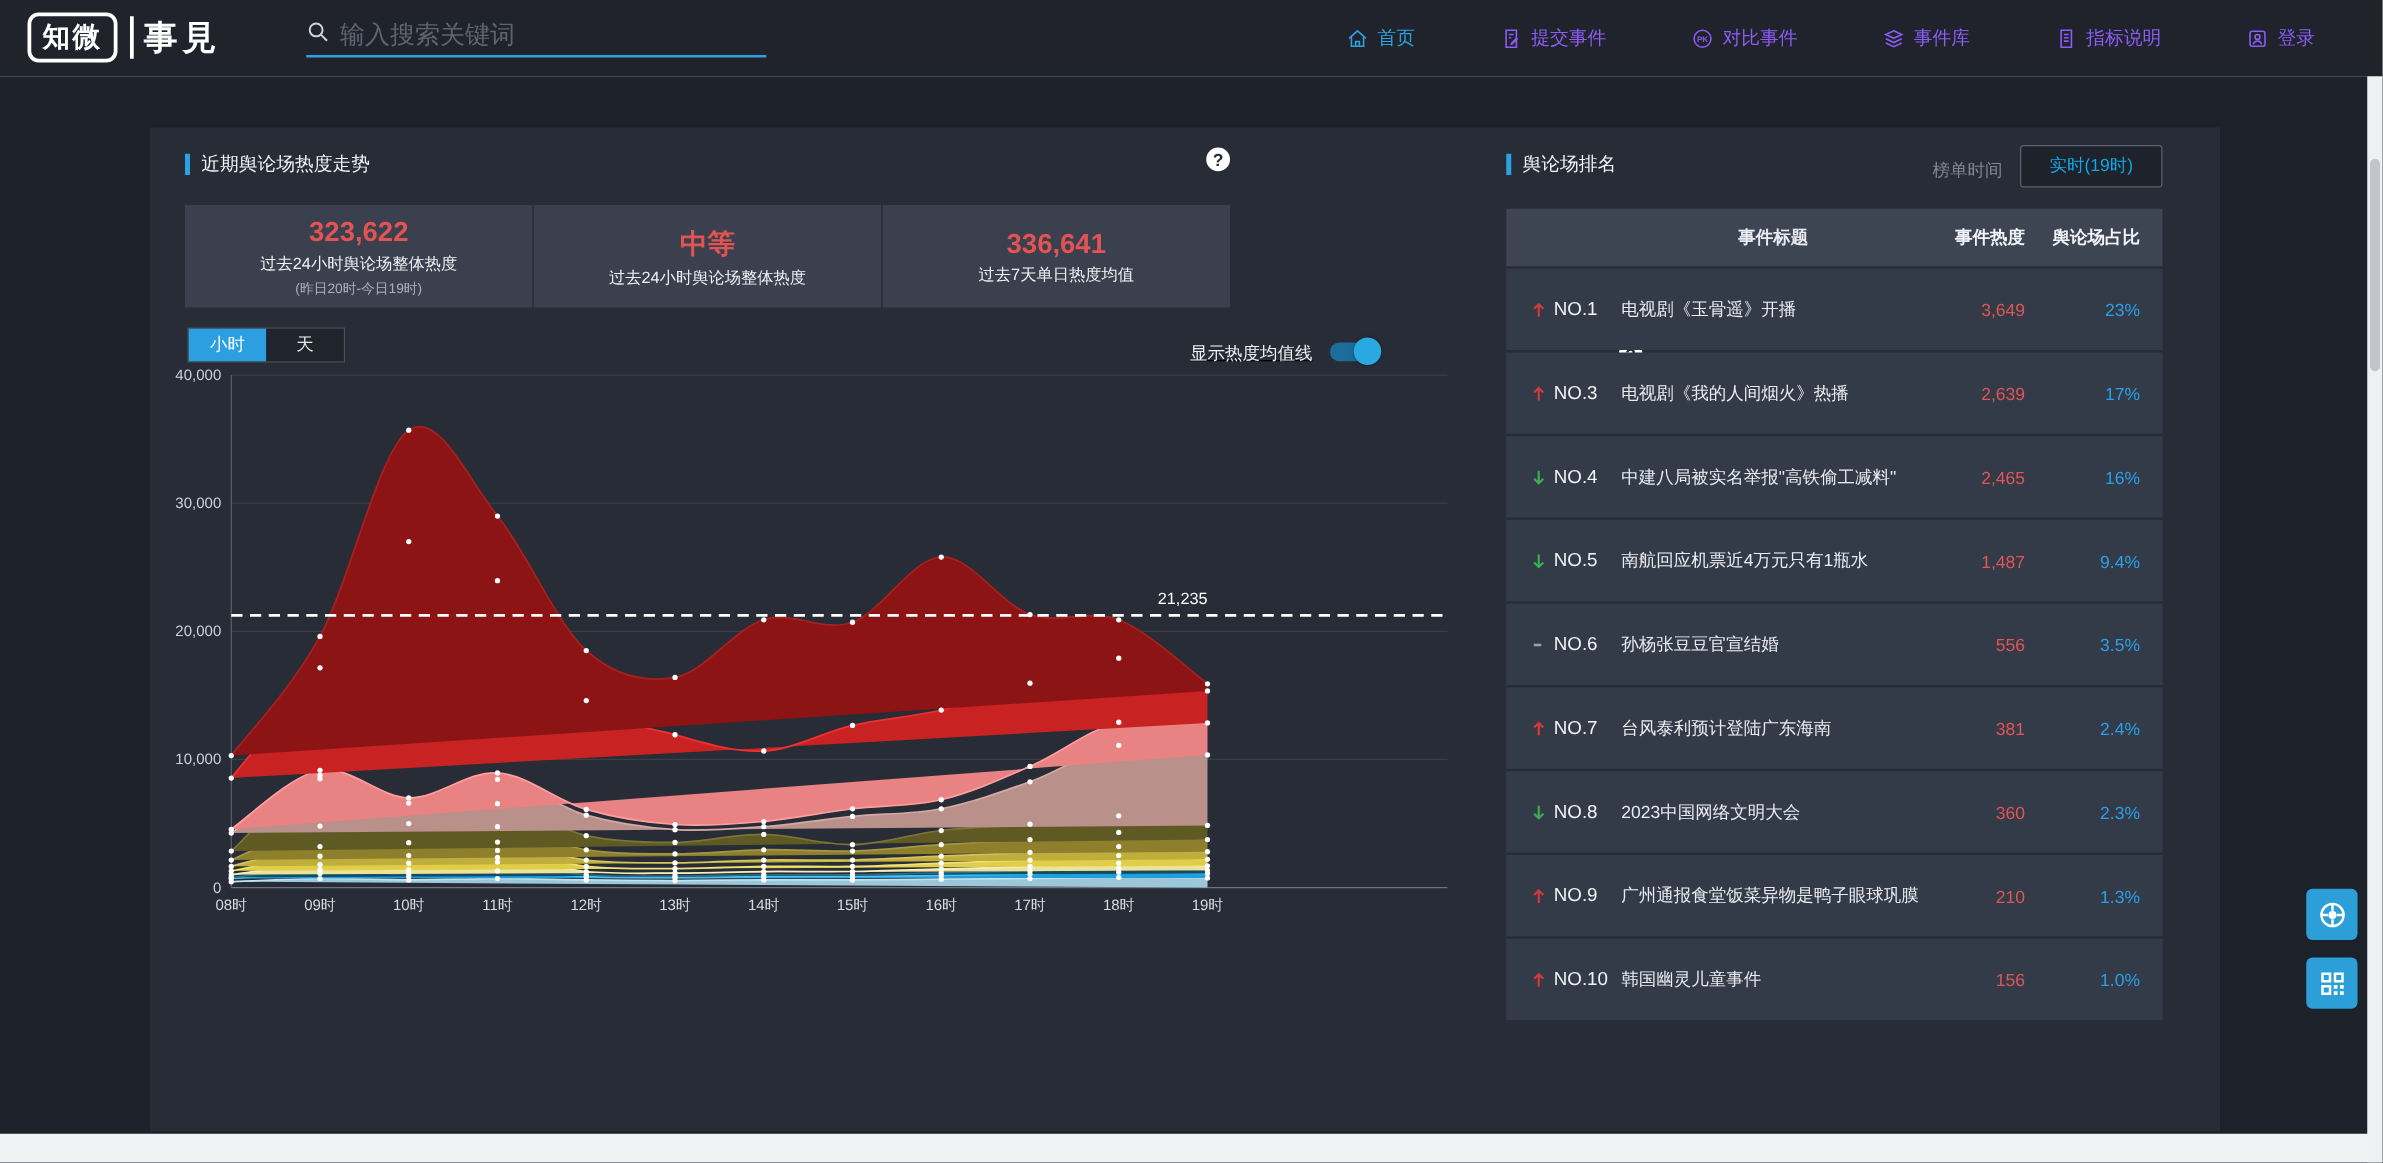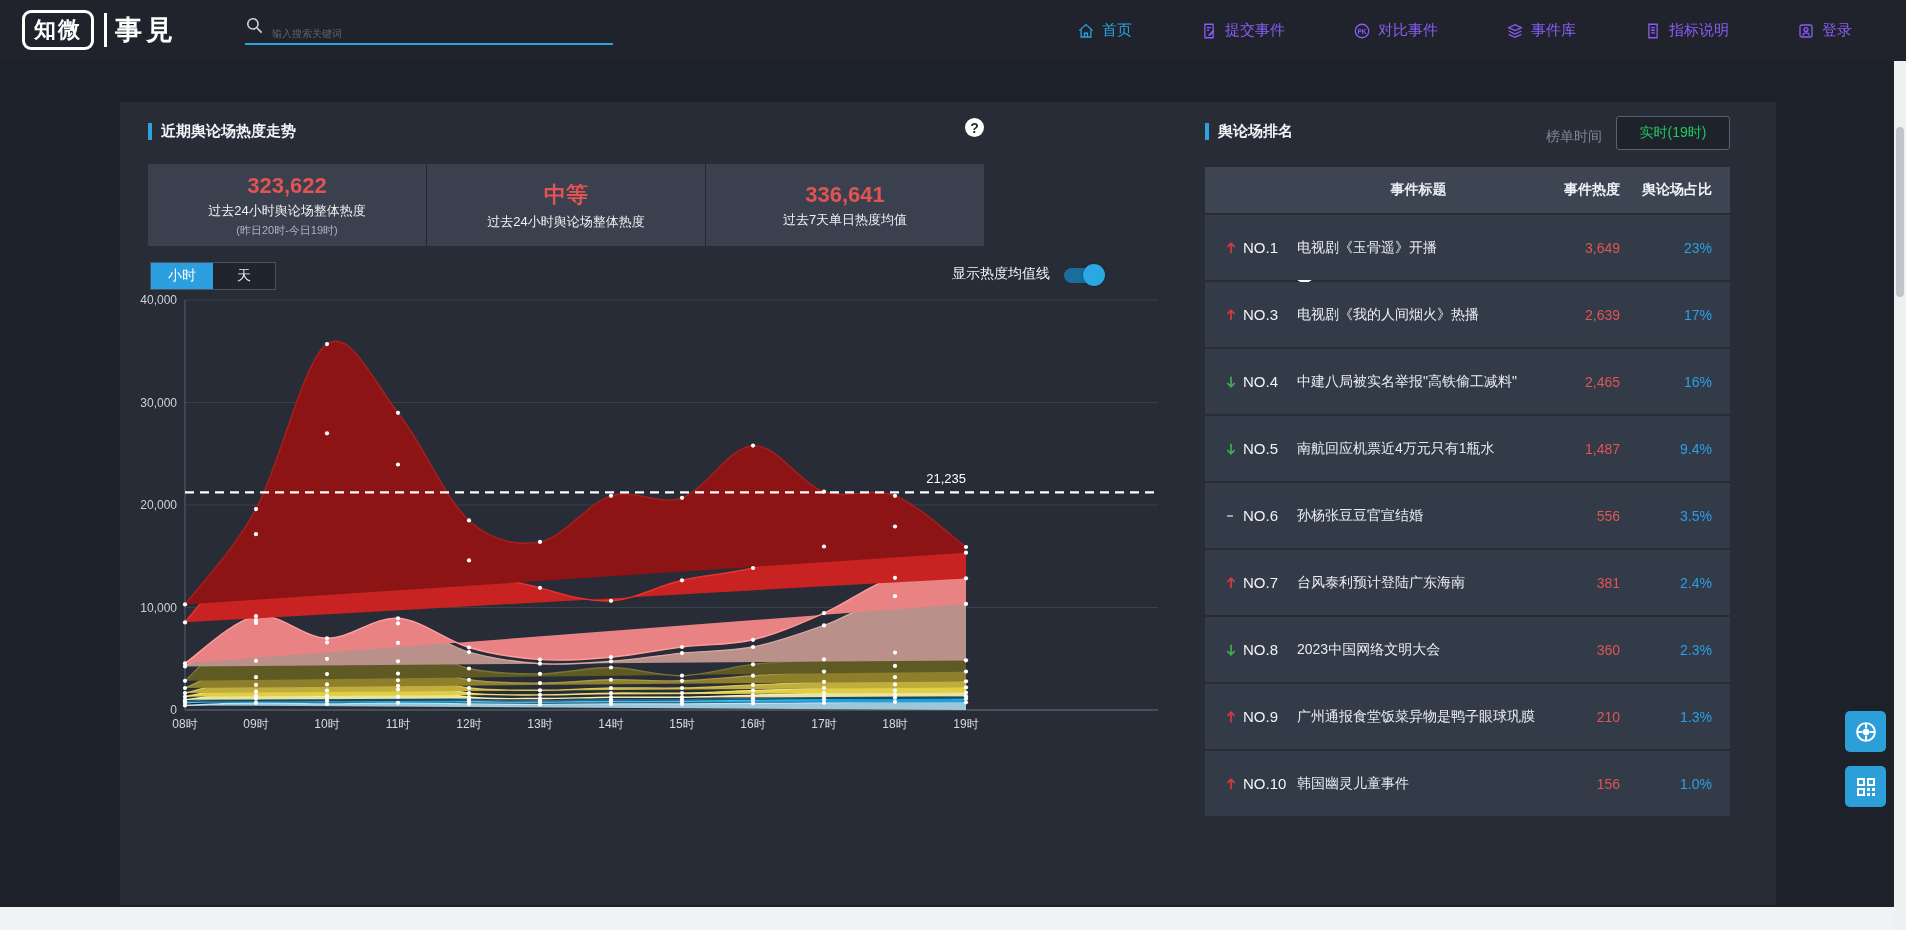--- a/index.html
+++ b/index.html
@@ -16,7 +16,7 @@
   .logo-name { font-size:27px; font-weight:bold; letter-spacing:4px; }
   .searchbox { position:absolute; left:245px; top:16px; width:368px; display:flex; align-items:flex-end; border-bottom:2px solid #2aa3e0; padding-bottom:4px; }
   .searchbox .sicon { color:#cfd4dc; margin-right:8px; flex:0 0 auto; }
-  .searchbox input { background:transparent; border:none; outline:none; color:#dfe3e9; font-size:10px; width:100%; }
+  .searchbox input { background:transparent; border:none; outline:none; color:#dfe3e9; font-size:20px; width:100%; }
   .searchbox input::placeholder { color:#5d6572; }
   .mainnav { position:absolute; right:54px; top:0; height:61px; display:flex; align-items:center; gap:68px; }
   .nav-item { display:flex; align-items:center; gap:7px; color:#8b5cf6; font-size:15px; cursor:pointer; white-space:nowrap; }

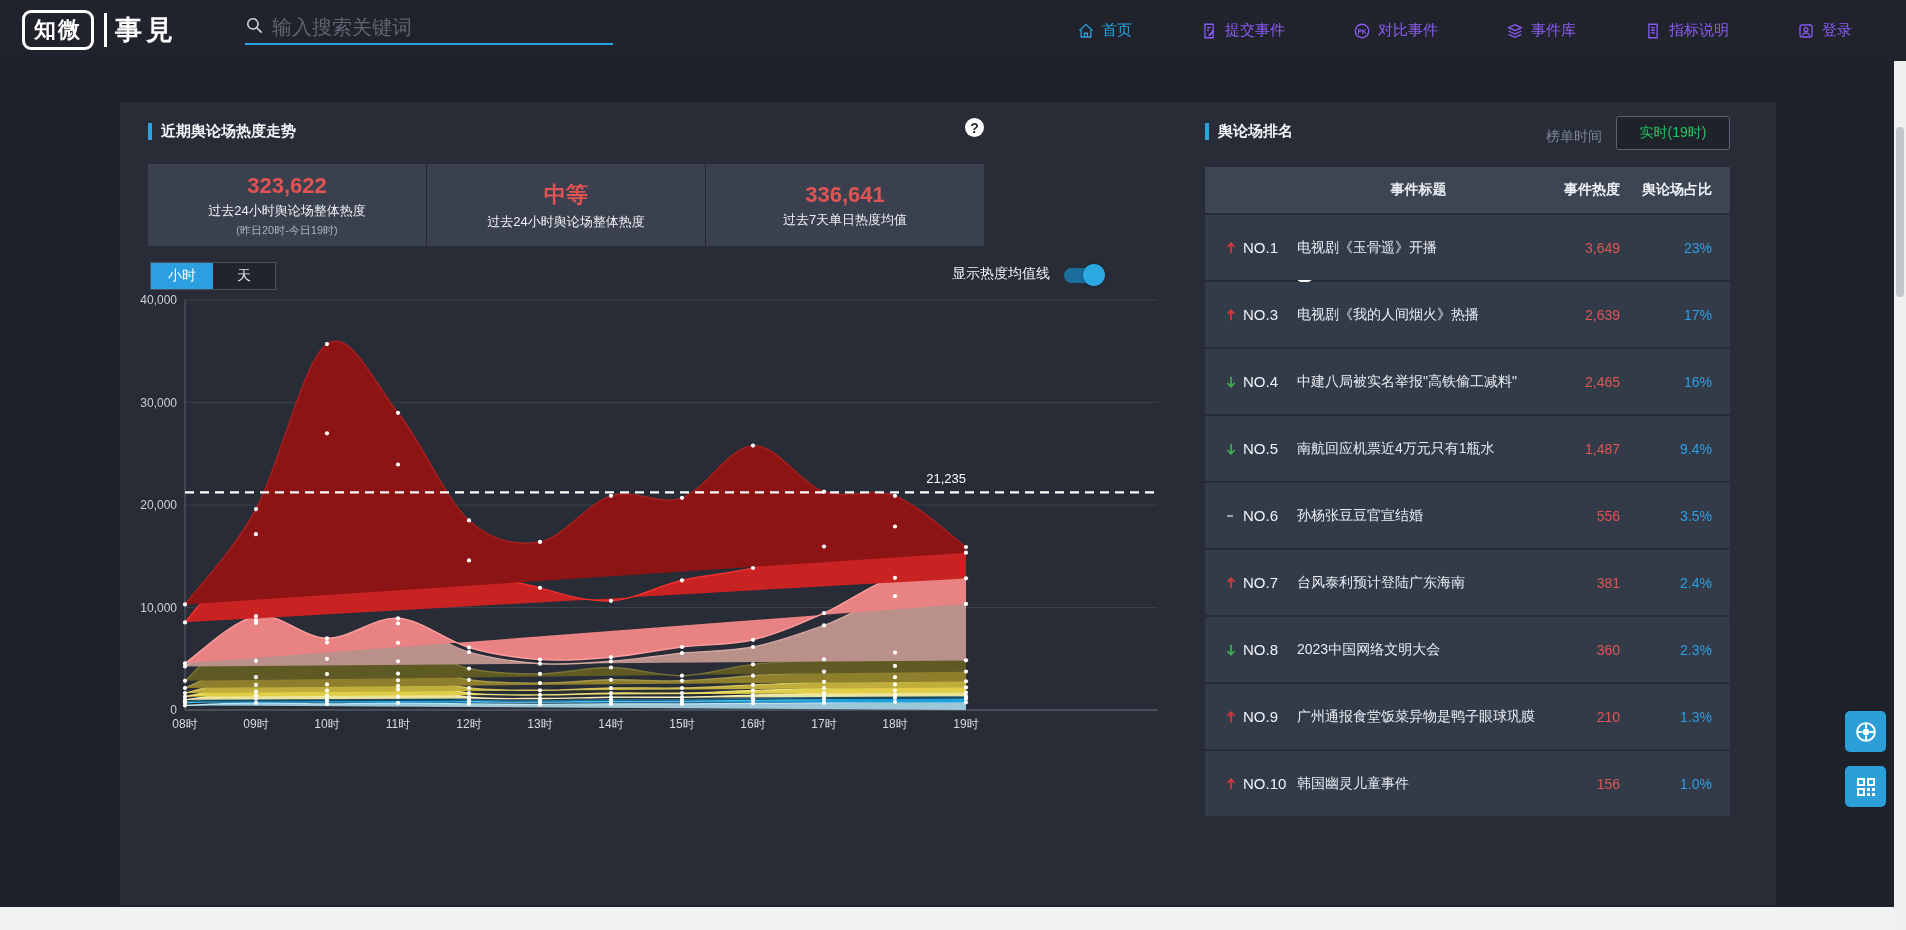--- a/index.html
+++ b/index.html
@@ -30,7 +30,7 @@
 
   
   .panel { position:absolute; left:120px; top:102px; width:1656px; height:803px; background:#272c36; }
-  .sec-title { position:absolute; display:flex; align-items:center; gap:9px; color:#f2f4f7; font-size:15px; font-weight:bold;text-align:center; }
+  .sec-title { position:absolute; display:flex; align-items:center; gap:9px; color:#f2f4f7; font-size:15px; font-weight:normal;text-align:center; }
   .accent { width:4px; height:17px; background:#2aa3e0; }
   .help { position:absolute; width:19px; height:19px; border-radius:50%; background:#fff; color:#262b34; font-weight:bold; font-size:14px;
           display:flex; align-items:center; justify-content:center; cursor:pointer; }

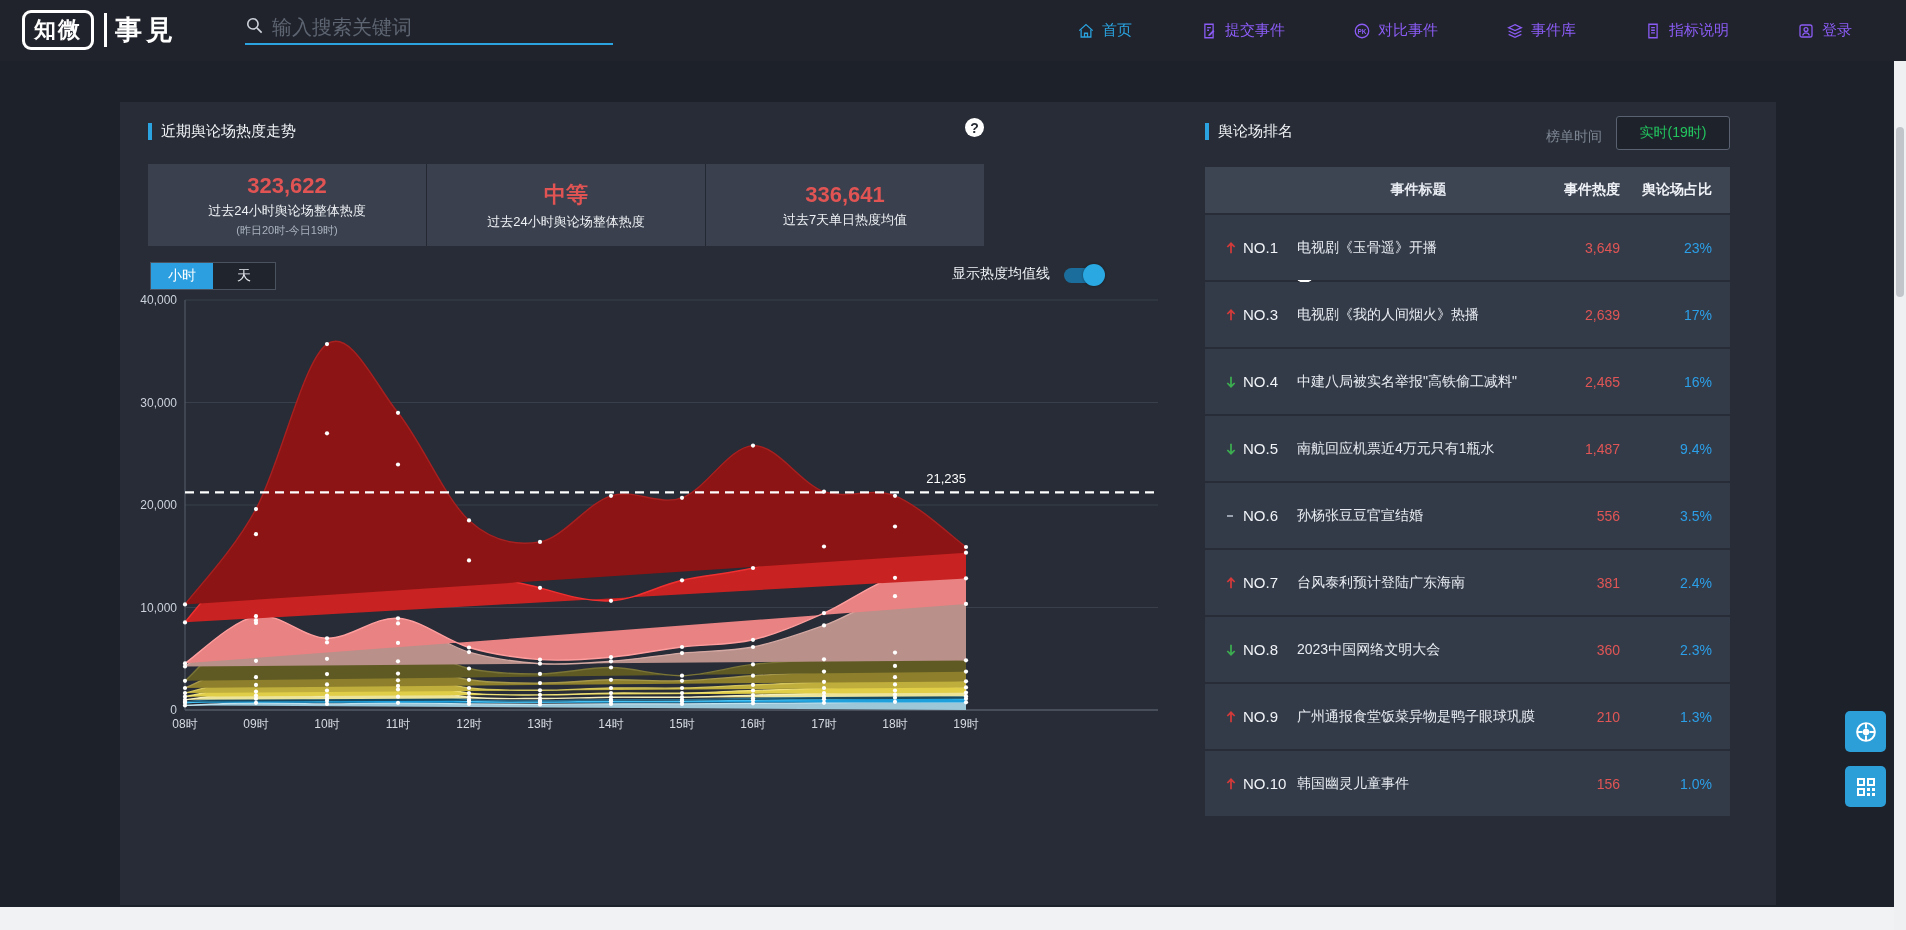--- a/index.html
+++ b/index.html
@@ -60,7 +60,7 @@
   .rank-title { left:1085px; top:20px; }
   .time-label { position:absolute; left:1426px; top:26px; color:#7d8694; font-size:14px; }
   .time-btn { position:absolute; left:1496px; top:14px; width:114px; height:34px; background:#1e232b; border:1px solid #5a6170; border-radius:3px;
-              color:#22c55e; font-size:14px; display:flex; align-items:center; justify-content:center; cursor:pointer; }
+              color:#0ea5e9; font-size:14px; display:flex; align-items:center; justify-content:center; cursor:pointer; }
   .rank-header { position:absolute; left:1085px; top:65px; width:525px; height:46px; background:#3d4452; display:flex; align-items:center;
                  padding:0 18px; color:#f0f3f7; font-size:14px; font-weight:bold; }
   .rank-rows { position:absolute; left:1085px; top:113px; width:525px; }

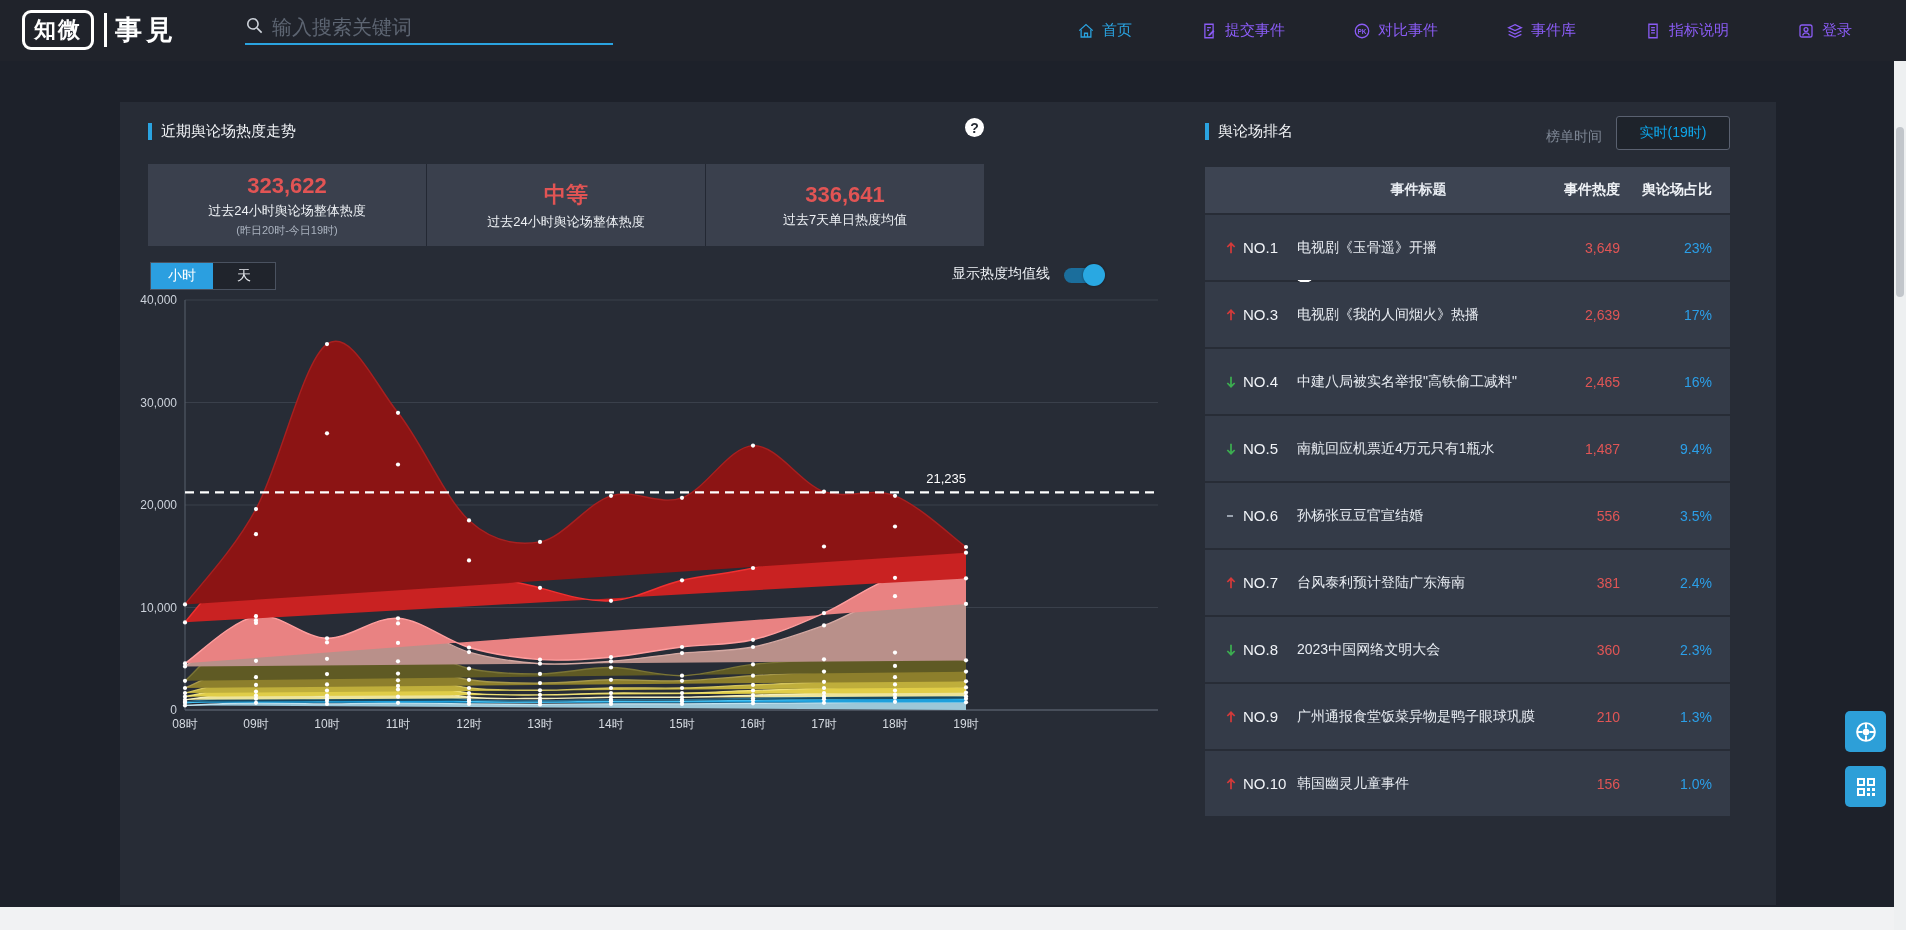--- a/index.html
+++ b/index.html
@@ -47,7 +47,7 @@
   .tabs { position:absolute; left:30px; top:160px; display:flex; border:1px solid #4a5260; }
   .tab { width:62px; height:26px; display:flex; align-items:center; justify-content:center; font-size:14px; color:#e6e9ee; cursor:pointer; background:#20242c; }
   .tab.active { background:#2b9fe0; color:#fff; }
-  .toggle-row { position:absolute; left:832px; top:162px; width:362px; display:flex; align-items:flex-end; }
+  .toggle-row { position:absolute; left:832px; top:172px; width:362px; display:flex; align-items:flex-start;text-decoration:underline; }
   .toggle-label { color:#eef1f5; font-size:14px; margin-right:14px; }
   .switch { position:relative; width:38px; height:15px; border-radius:8px; background:#1b6e9c; cursor:pointer; }
   .switch .knob { position:absolute; right:-3px; top:-4px; width:22px; height:22px; border-radius:50%; background:#29a8e2; box-shadow:0 0 3px rgba(0,0,0,.4); }

